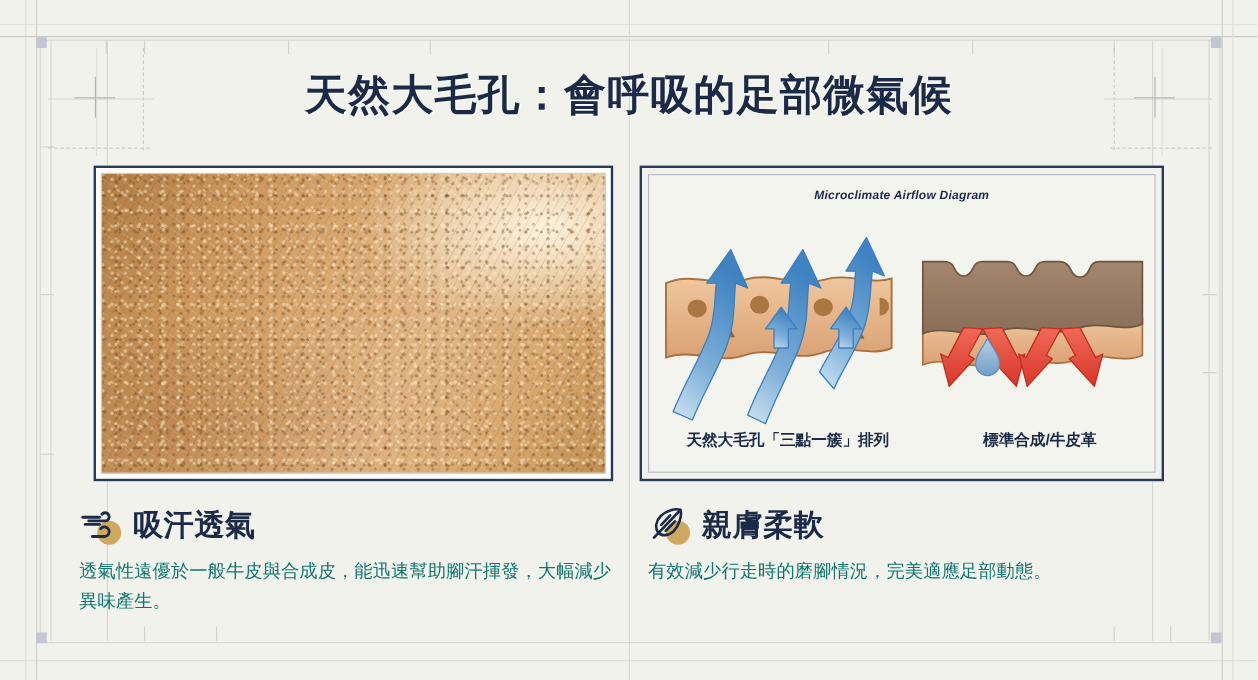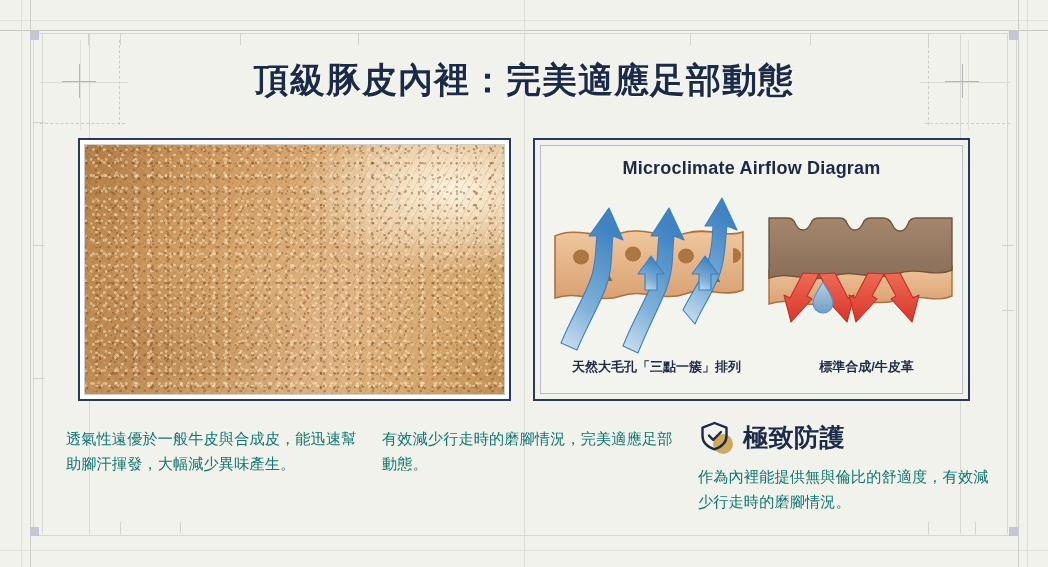--- a/index.html
+++ b/index.html
@@ -284,7 +284,7 @@
   <div class="bp-sq" style="left:1009px;top:527px;"></div>
 </div>
 
-<div class="title">頂級豚皮內裡：完美適應足部動態</div>
+<div class="title">天然大毛孔：會呼吸的足部微氣候</div>
 
 <div class="panel panel-photo">
   <div class="leather"></div>

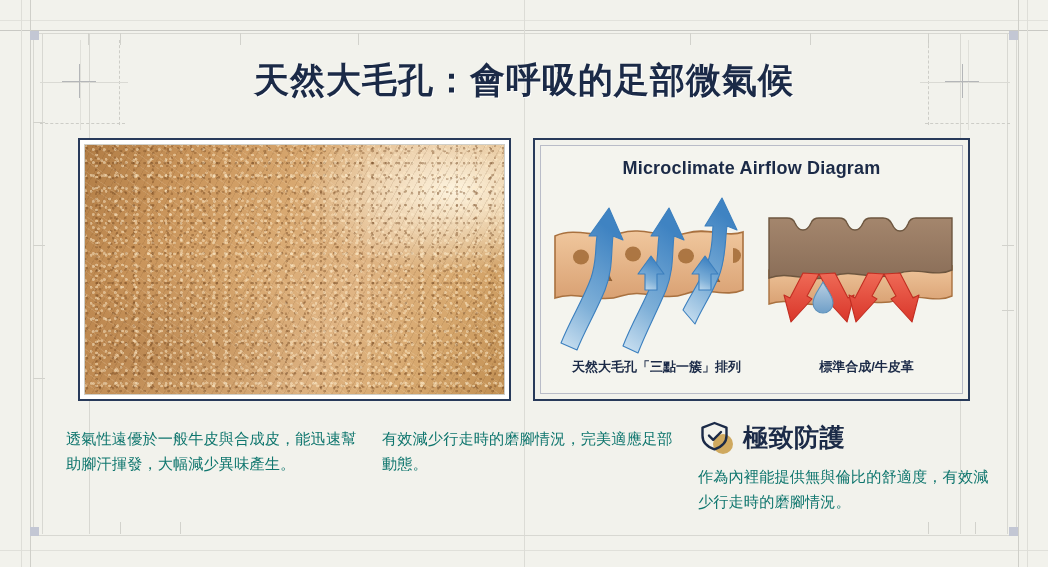--- a/index.html
+++ b/index.html
@@ -159,10 +159,11 @@
     position: absolute;
     top: 12px; left: 0; right: 0;
     text-align: center;
-    font-size: 18px;
+    font-size: 10px;
     font-weight: 700;
     color: #1b2a47;
     letter-spacing: .2px;
+    font-style: italic;
   }
   .diagram-svg {
     position: absolute;

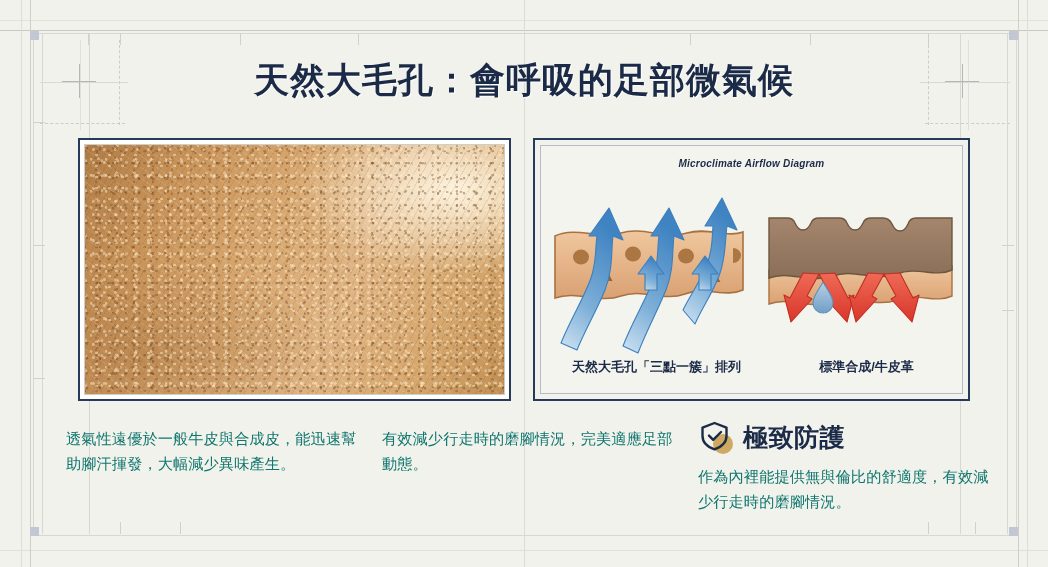--- a/index.html
+++ b/index.html
@@ -416,6 +416,18 @@
 <div class="features">
 
   <div class="feature">
+    <div class="feature-head">
+      <span class="feature-icon">
+        <span class="dot"></span>
+        <svg viewBox="0 0 34 32" fill="none" stroke="#1b2a47" stroke-width="2.4" stroke-linecap="round">
+          <path d="M3 11h14"></path>
+          <path d="M5 17h12"></path>
+          <path d="M19 8.5a3.4 3.4 0 1 1 2.6 5.6H8"></path>
+          <path d="M18 20.5a4 4 0 1 1 3 6.6H11"></path>
+        </svg>
+      </span>
+      <span class="feature-title">吸汗透氣</span>
+    </div>
     <div class="feature-body">透氣性遠優於一般牛皮與合成皮，能迅速幫助腳汗揮發，大幅減少異味產生。</div>
   </div>
 

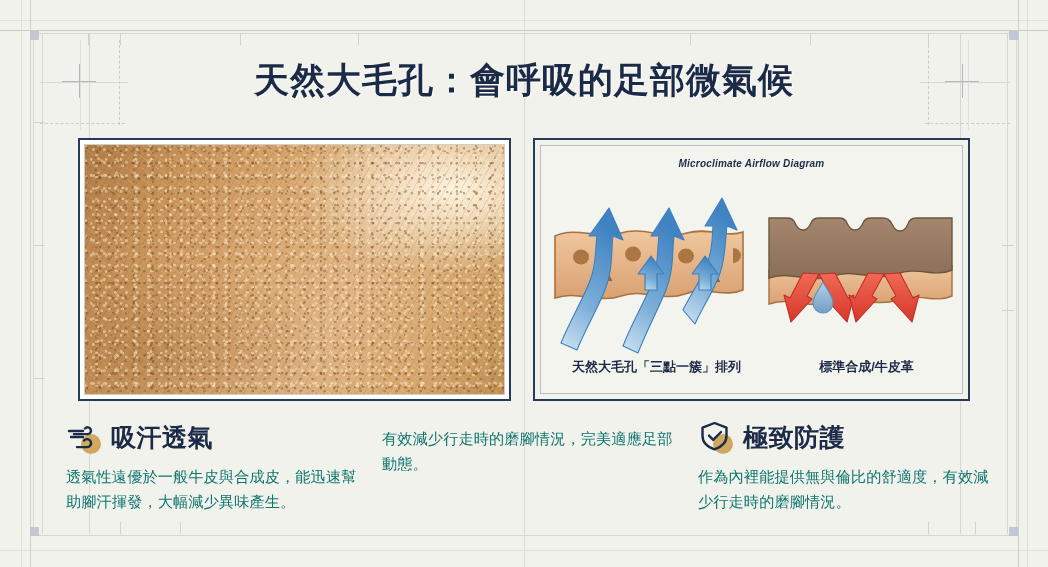--- a/index.html
+++ b/index.html
@@ -432,6 +432,18 @@
   </div>
 
   <div class="feature">
+    <div class="feature-head">
+      <span class="feature-icon">
+        <span class="dot"></span>
+        <svg viewBox="0 0 34 32" fill="none" stroke="#1b2a47" stroke-width="2.2" stroke-linecap="round" stroke-linejoin="round">
+          <path d="M27 5c-4-1.6-12 .4-16.4 5C6.6 14 5.6 20 8.4 23.6c2.9 3.6 9 3 13-1C25.8 18.2 28.6 9.4 27 5Z"></path>
+          <path d="M27 5 5 28"></path>
+          <path d="M18.5 9.5 11 17.4"></path>
+          <path d="M22.5 14.5 14.8 22.4"></path>
+        </svg>
+      </span>
+      <span class="feature-title">親膚柔軟</span>
+    </div>
     <div class="feature-body">有效減少行走時的磨腳情況，完美適應足部動態。</div>
   </div>
 

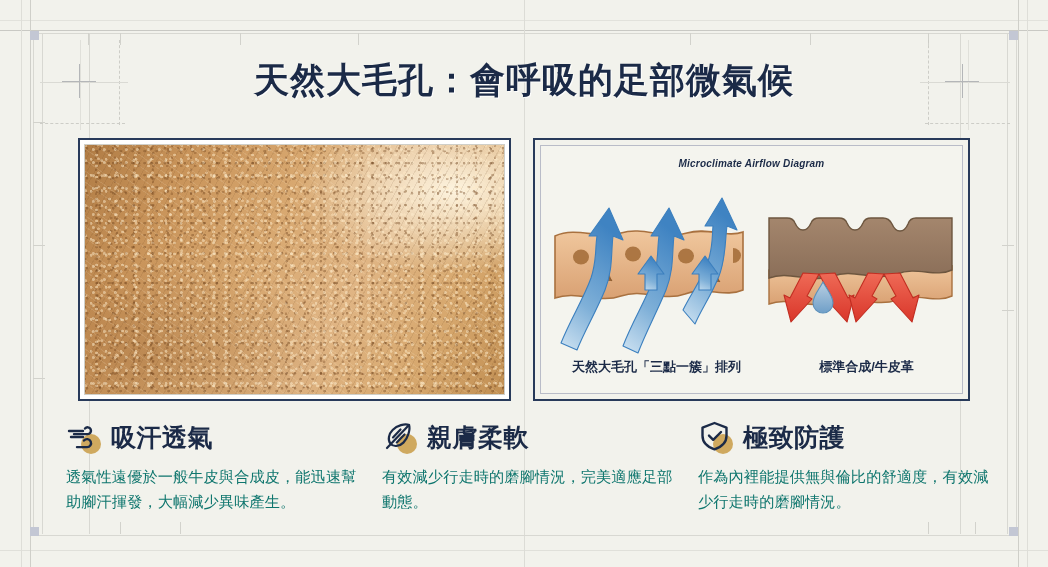--- a/index.html
+++ b/index.html
@@ -447,19 +447,6 @@
     <div class="feature-body">有效減少行走時的磨腳情況，完美適應足部動態。</div>
   </div>
 
-  <div class="feature">
-    <div class="feature-head">
-      <span class="feature-icon">
-        <span class="dot"></span>
-        <svg viewBox="0 0 34 32" fill="none" stroke="#1b2a47" stroke-width="2.4" stroke-linecap="round" stroke-linejoin="round">
-          <path d="M16.5 3 4.5 7.6v8.2c0 6.6 5 11.2 12 13.6 7-2.4 12-7 12-13.6V7.6L16.5 3Z"></path>
-          <path d="M11 15.6l4.2 4.2L23 12"></path>
-        </svg>
-      </span>
-      <span class="feature-title">極致防護</span>
-    </div>
-    <div class="feature-body">作為內裡能提供無與倫比的舒適度，有效減少行走時的磨腳情況。</div>
-  </div>
 
 </div>
 

